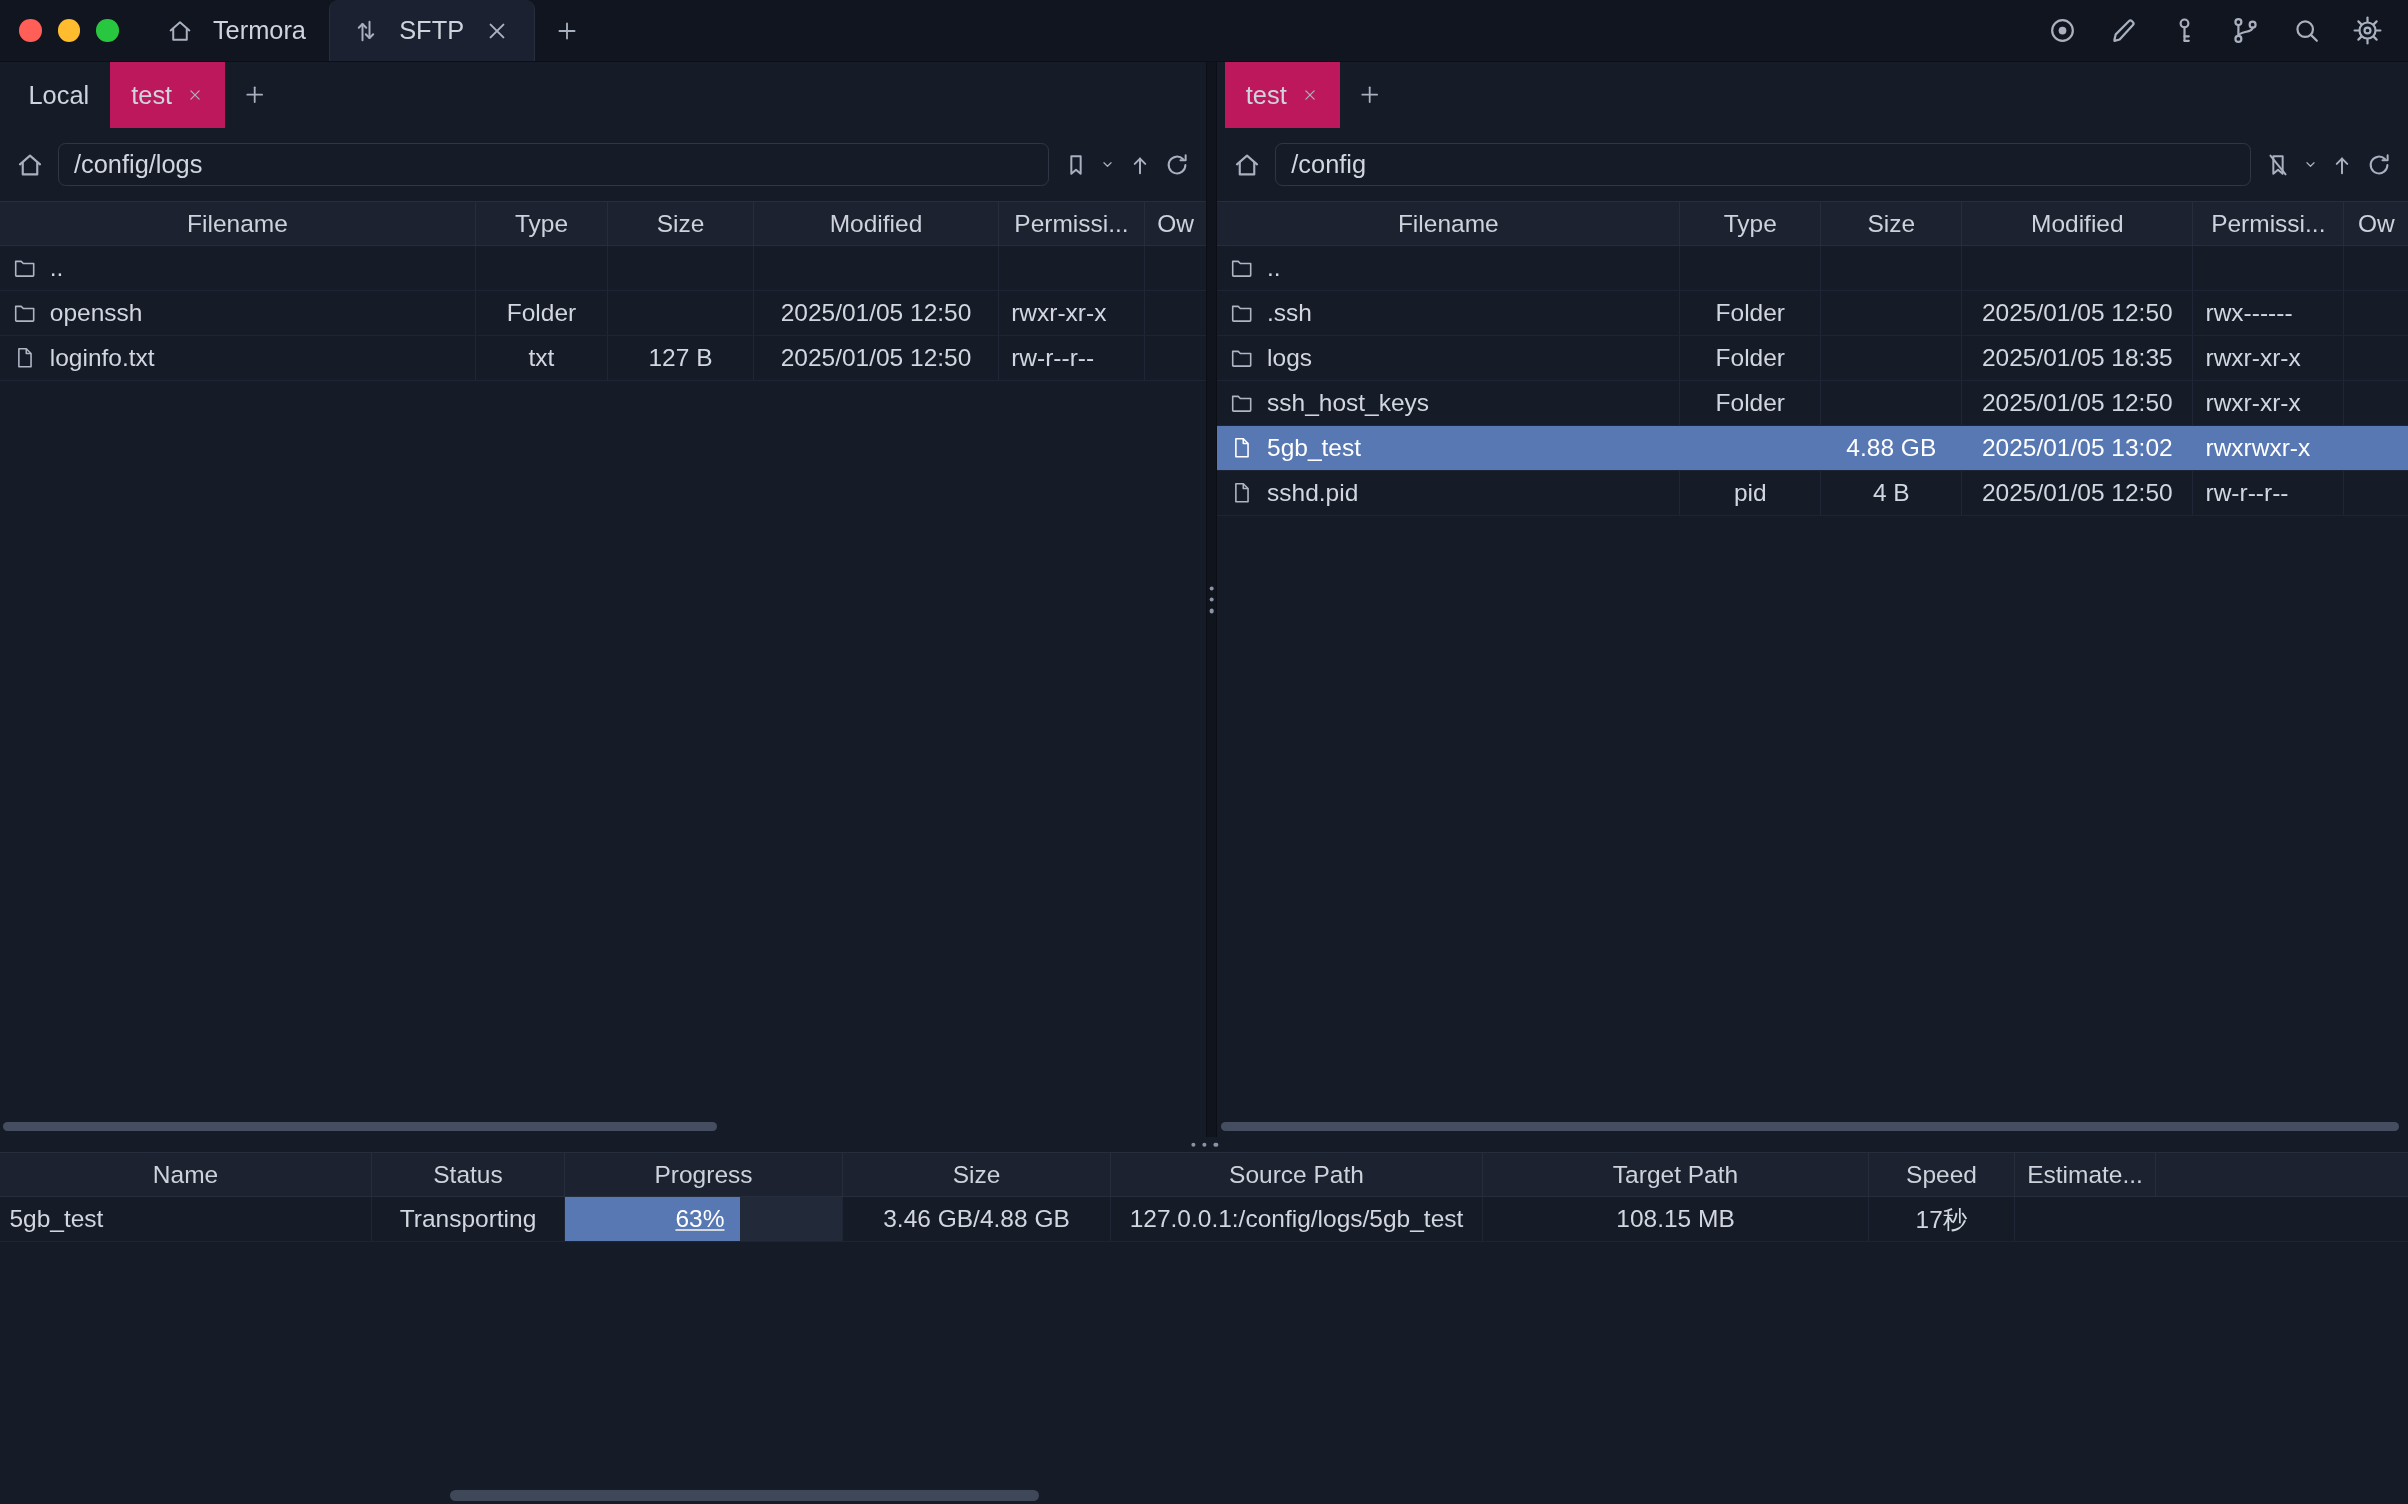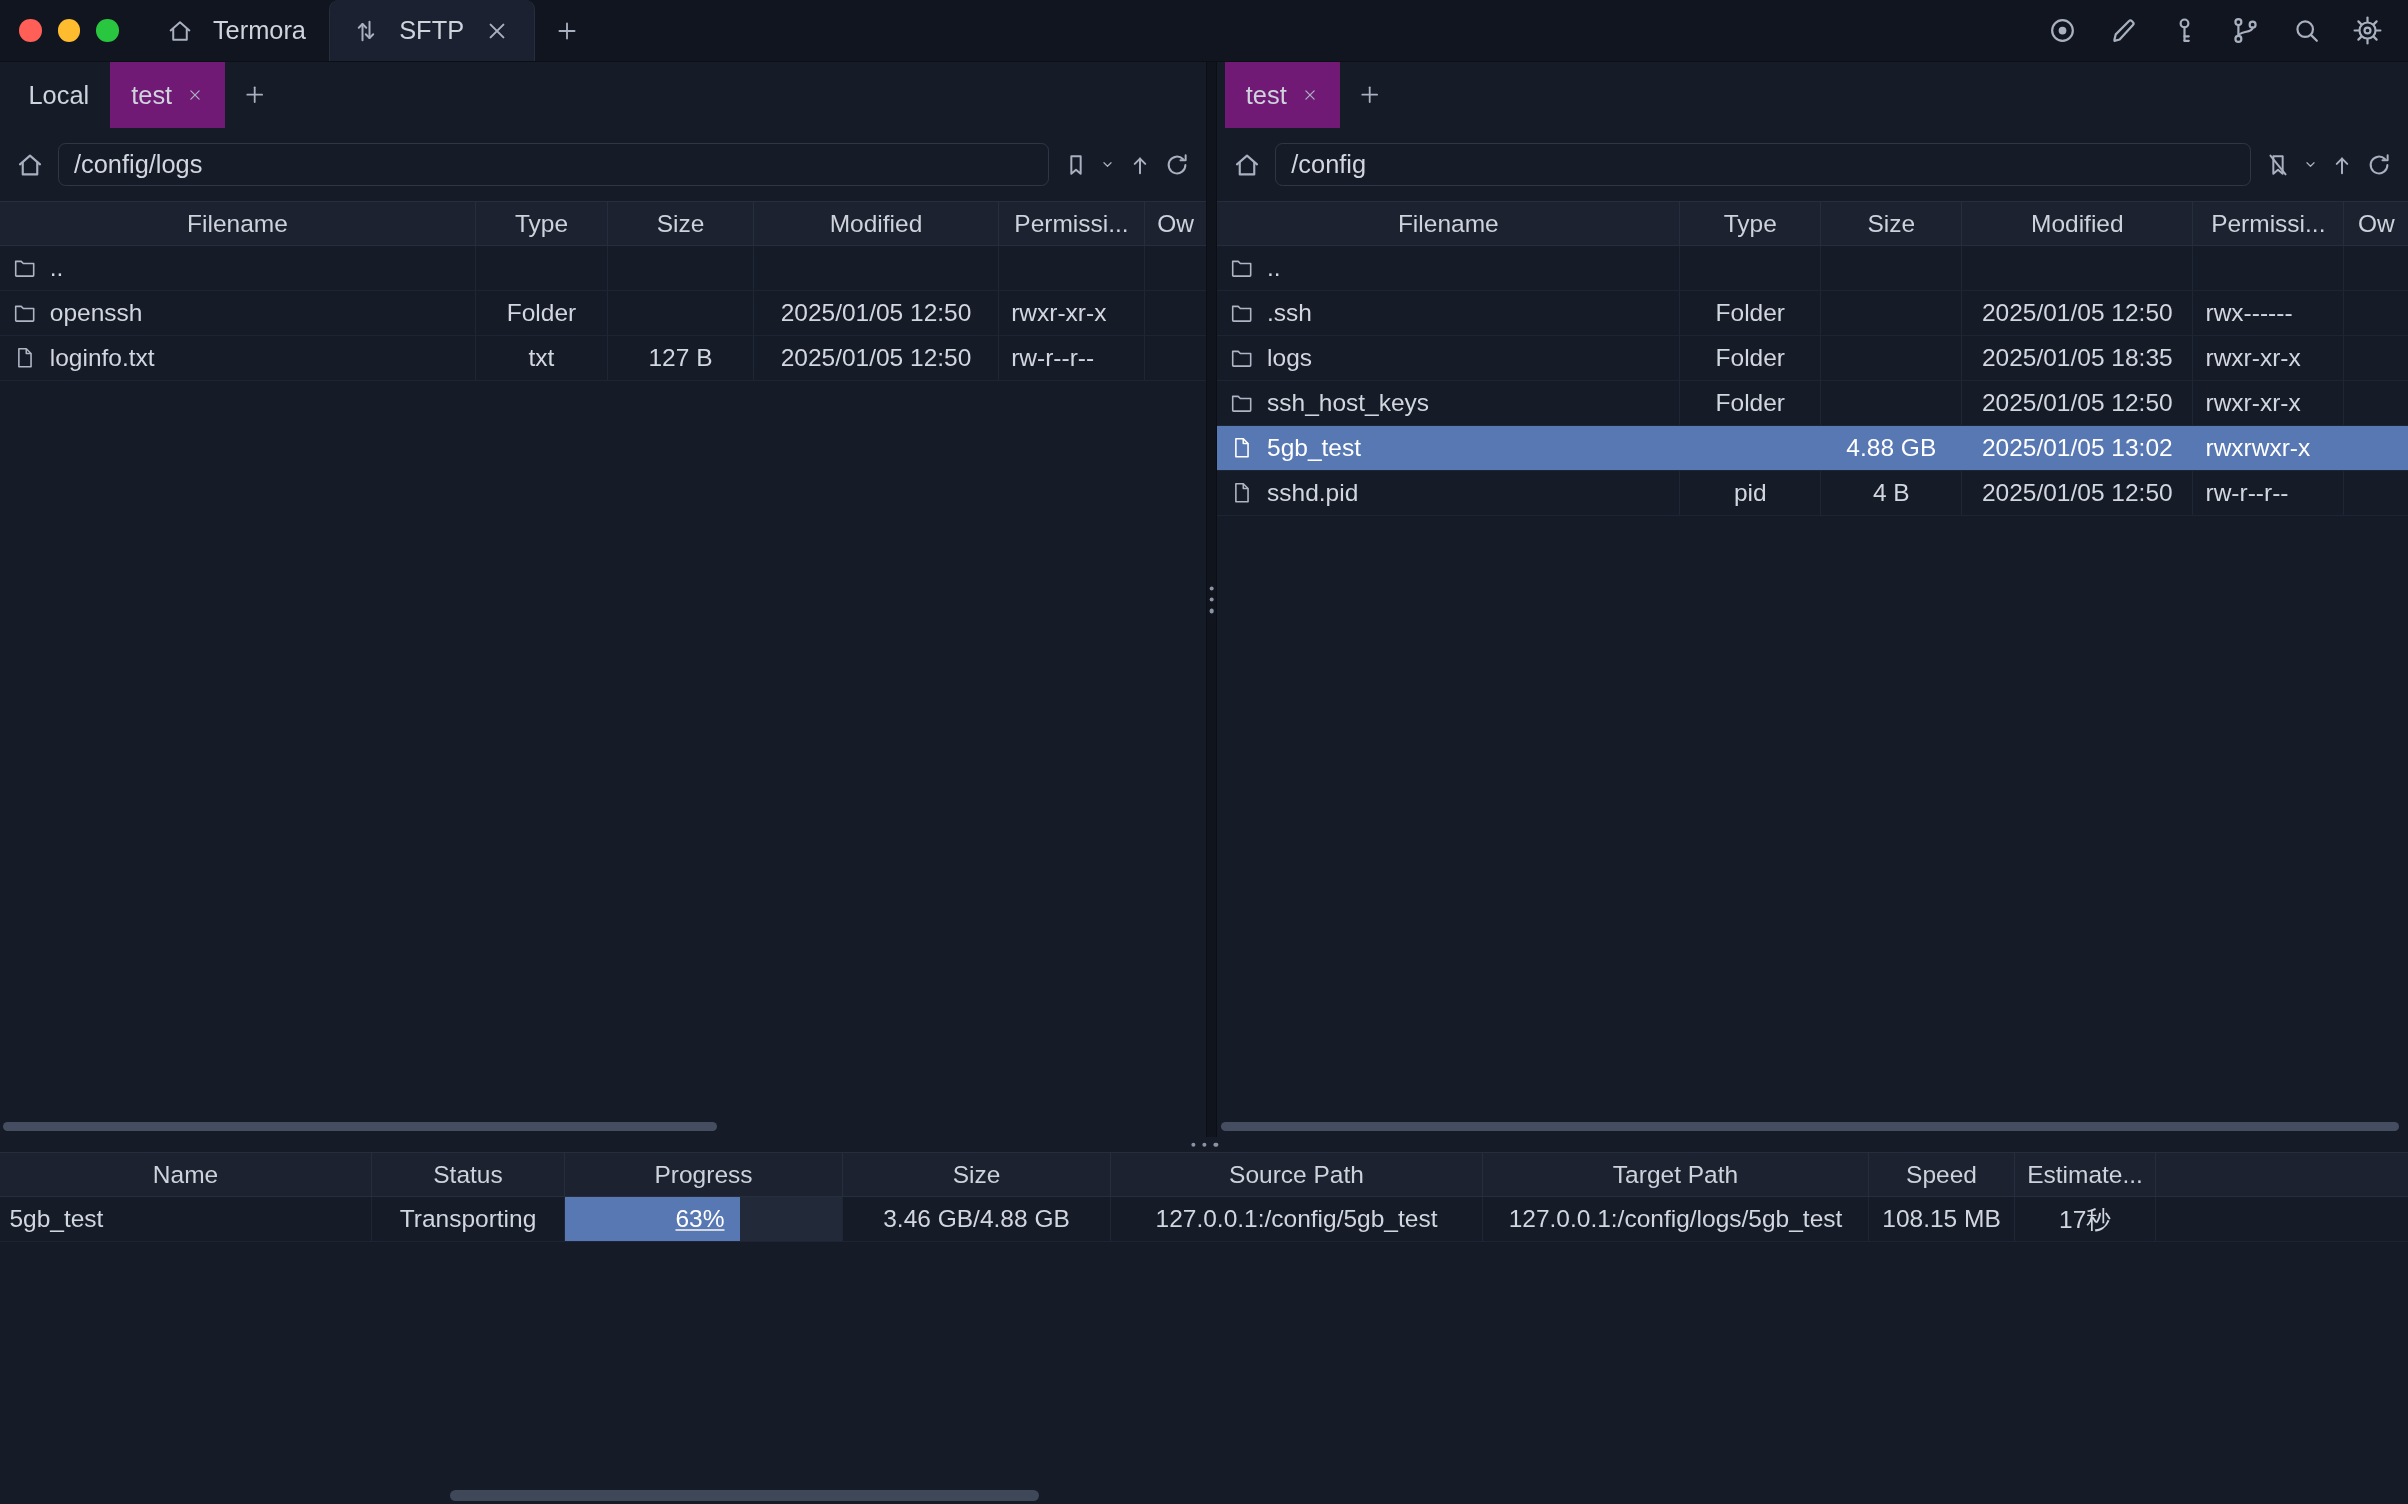--- a/index.html
+++ b/index.html
@@ -46,7 +46,7 @@
   .pane-tabs { height:66px; display:flex; align-items:stretch; padding-left:7.5px; font-size:25.4px; flex:0 0 auto; }
   .tabs-holder { display:flex; align-items:stretch; }
   .pane-tab { display:flex; align-items:center; gap:14px; padding:0 21px; color:#ced3dc; }
-  .pane-tab.active { background:#701a75; }
+  .pane-tab.active { background:#be185d; }
   .pane-tab .tab-close svg { width:18px; height:18px; }
   .tab-add { display:flex; align-items:center; padding:0 17px; }
   .tab-add svg { width:25.4px; height:25.4px; }

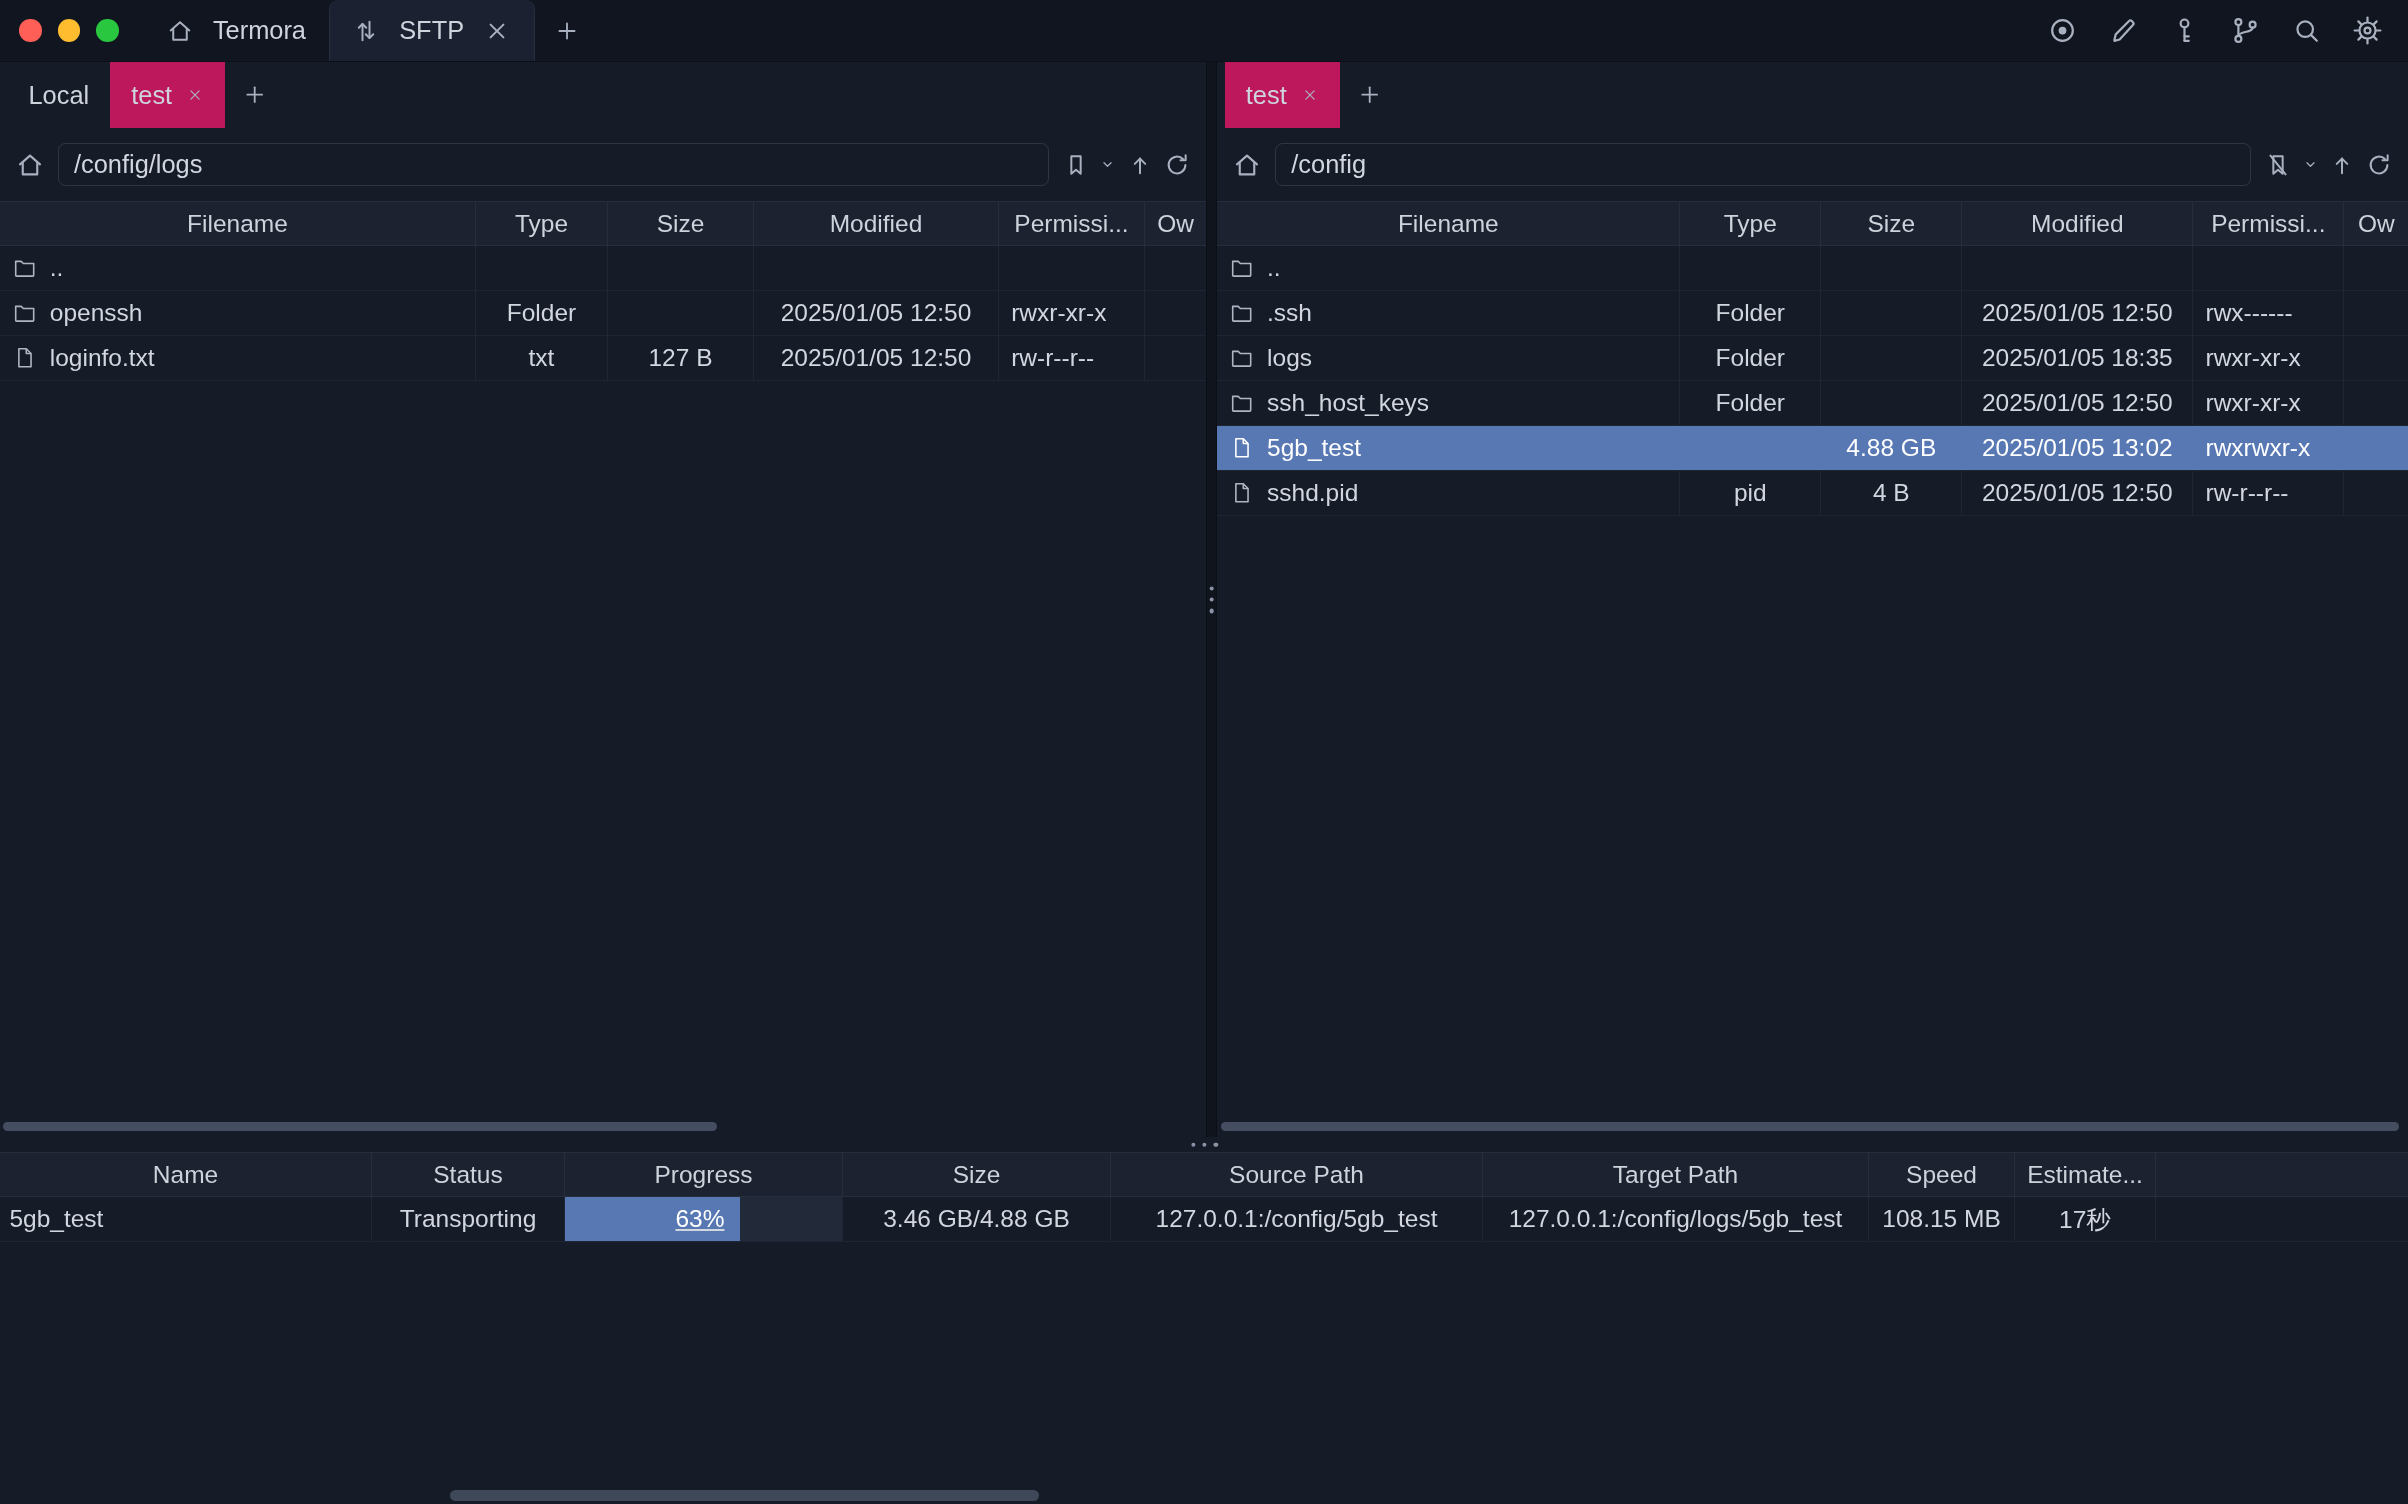--- a/index.html
+++ b/index.html
@@ -522,7 +522,6 @@
           </div>
         </div>
         <div class="t-cell">3.46 GB/4.88 GB</div>
-        <div class="t-cell">127.0.0.1:/config/5gb_test</div>
         <div class="t-cell">127.0.0.1:/config/logs/5gb_test</div>
         <div class="t-cell">108.15 MB</div>
         <div class="t-cell">17秒</div>

